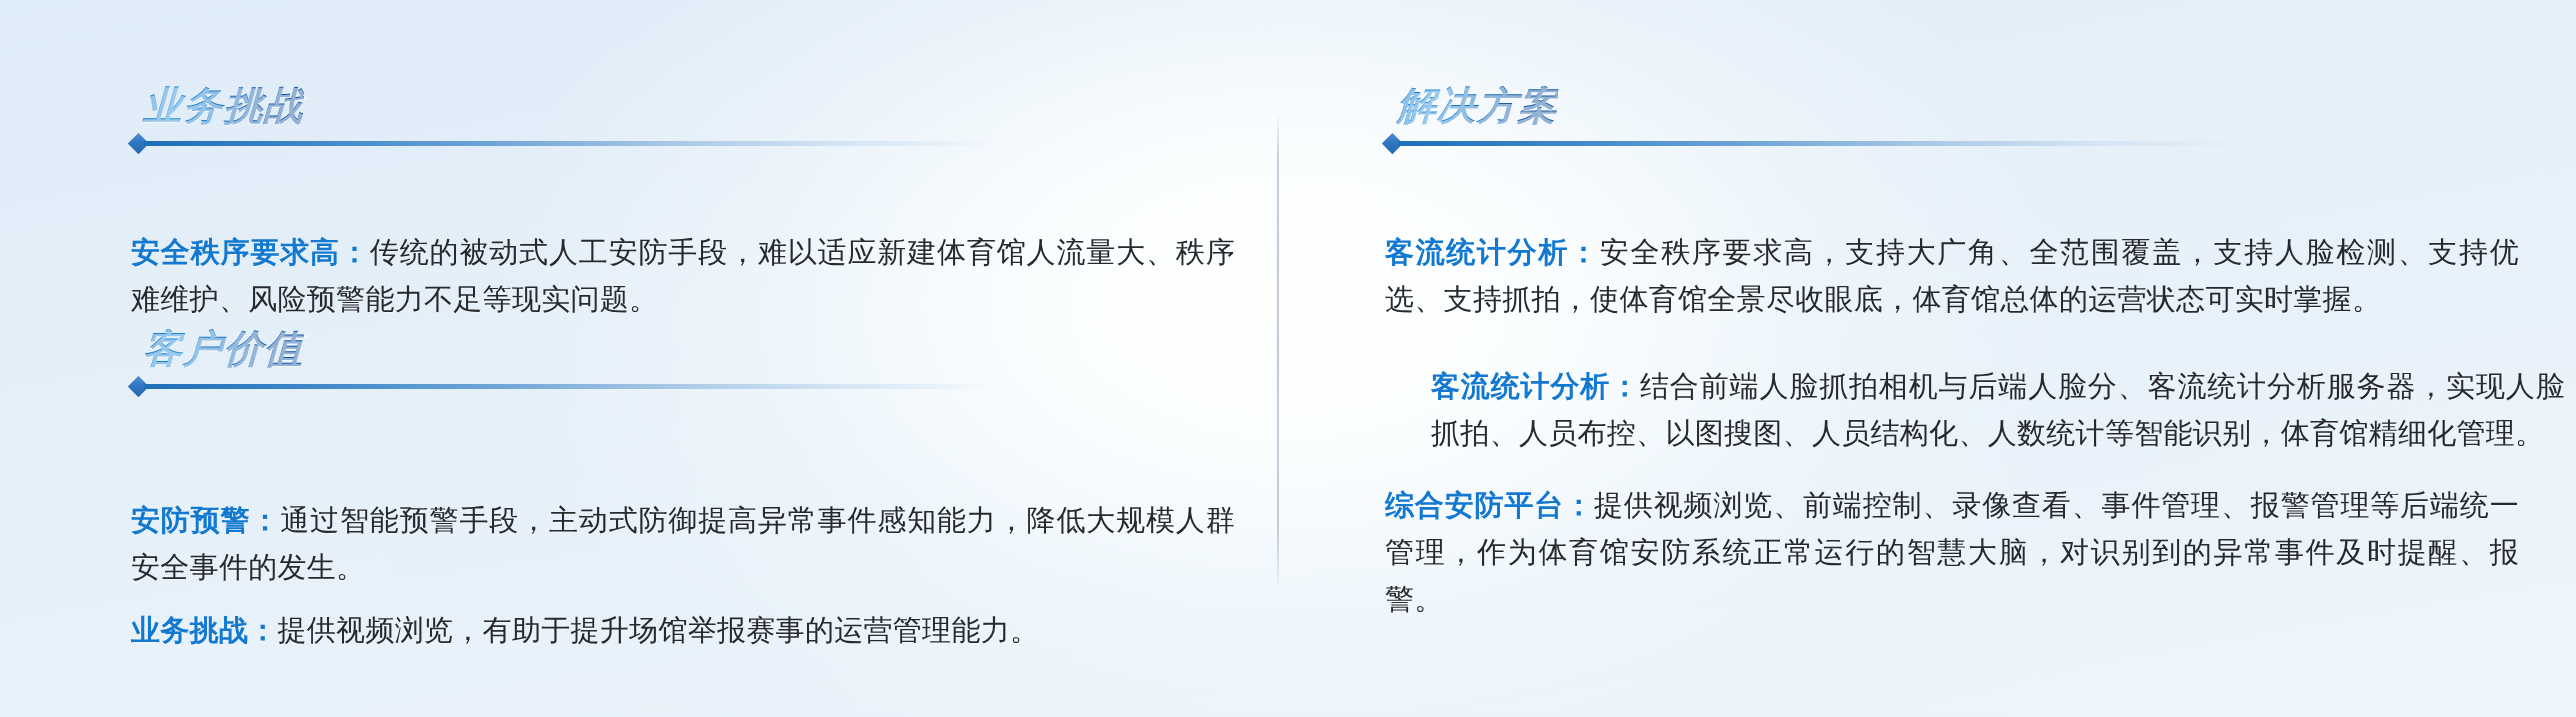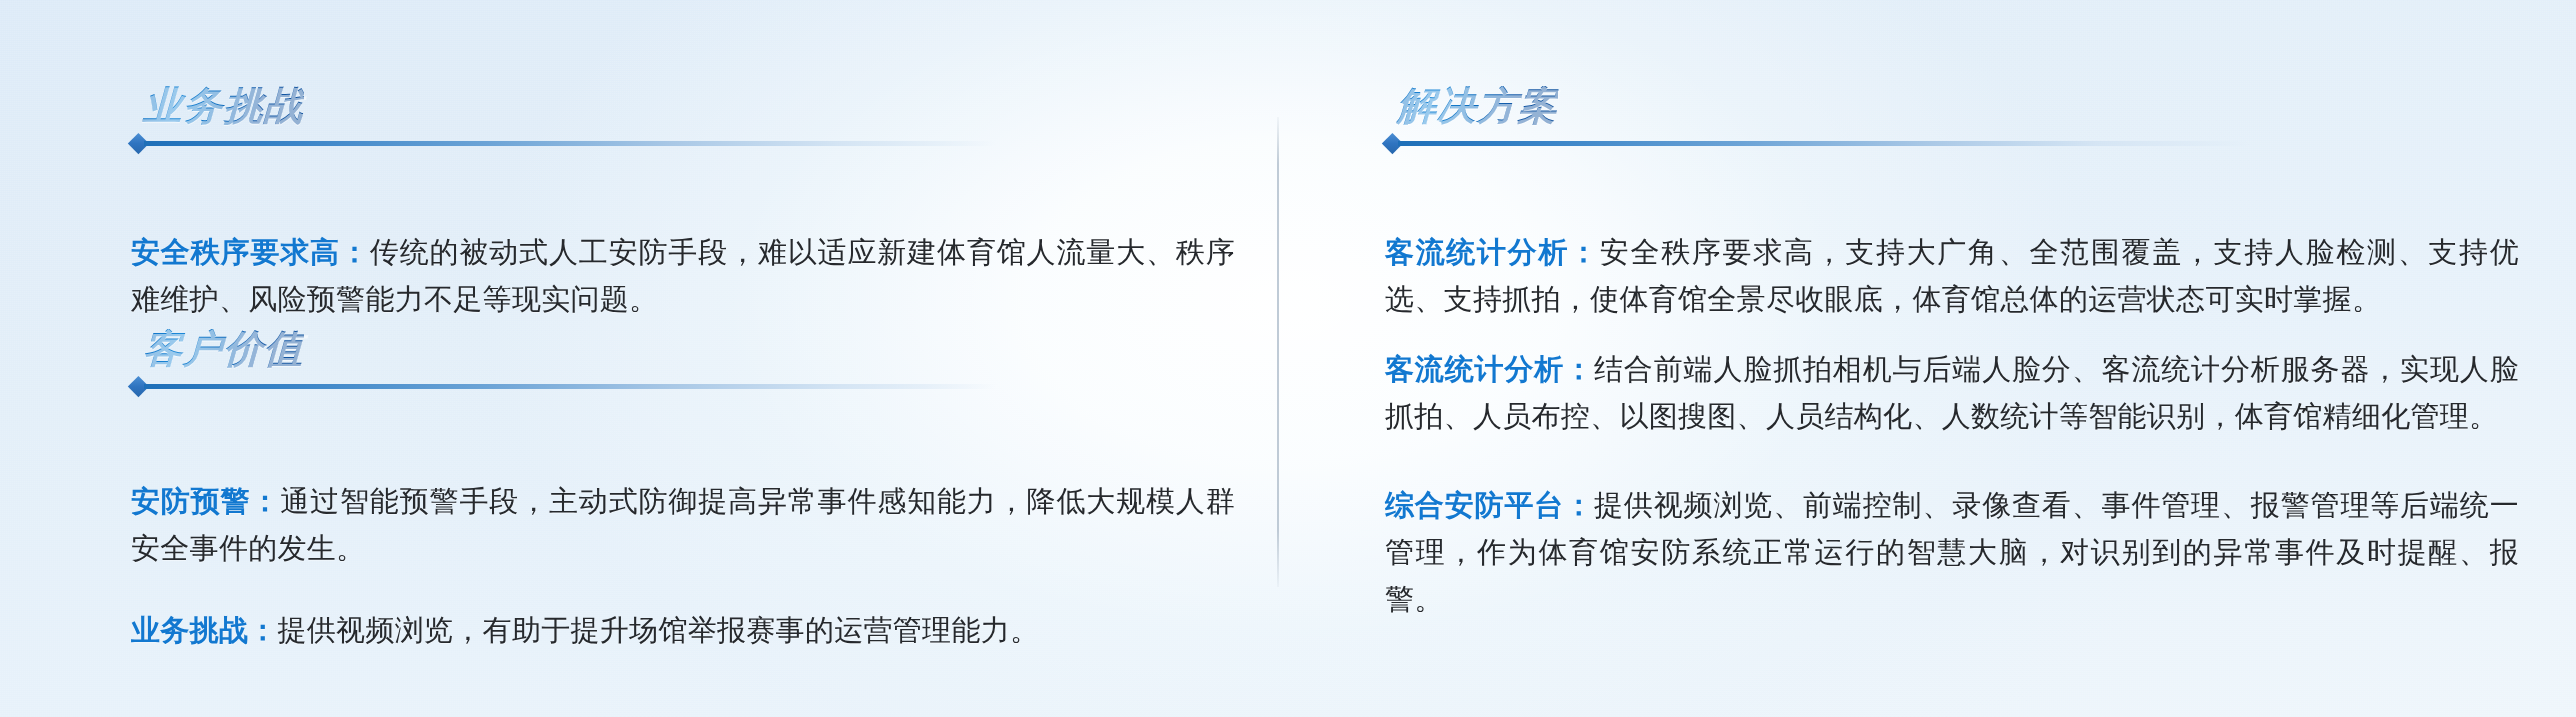--- a/index.html
+++ b/index.html
@@ -139,7 +139,7 @@
   
   #right-sec-1           { top: 86px; }
   #right-p1              { top: 200px; width: 1134px; }
-  #right-p2              { top: 317px; width: 1134px; }
+  #right-p2              { top: 334px; width: 1134px; margin-left: 46px; }
   #right-p3              { top: 453px; width: 1134px; }
 </style>
 </head>

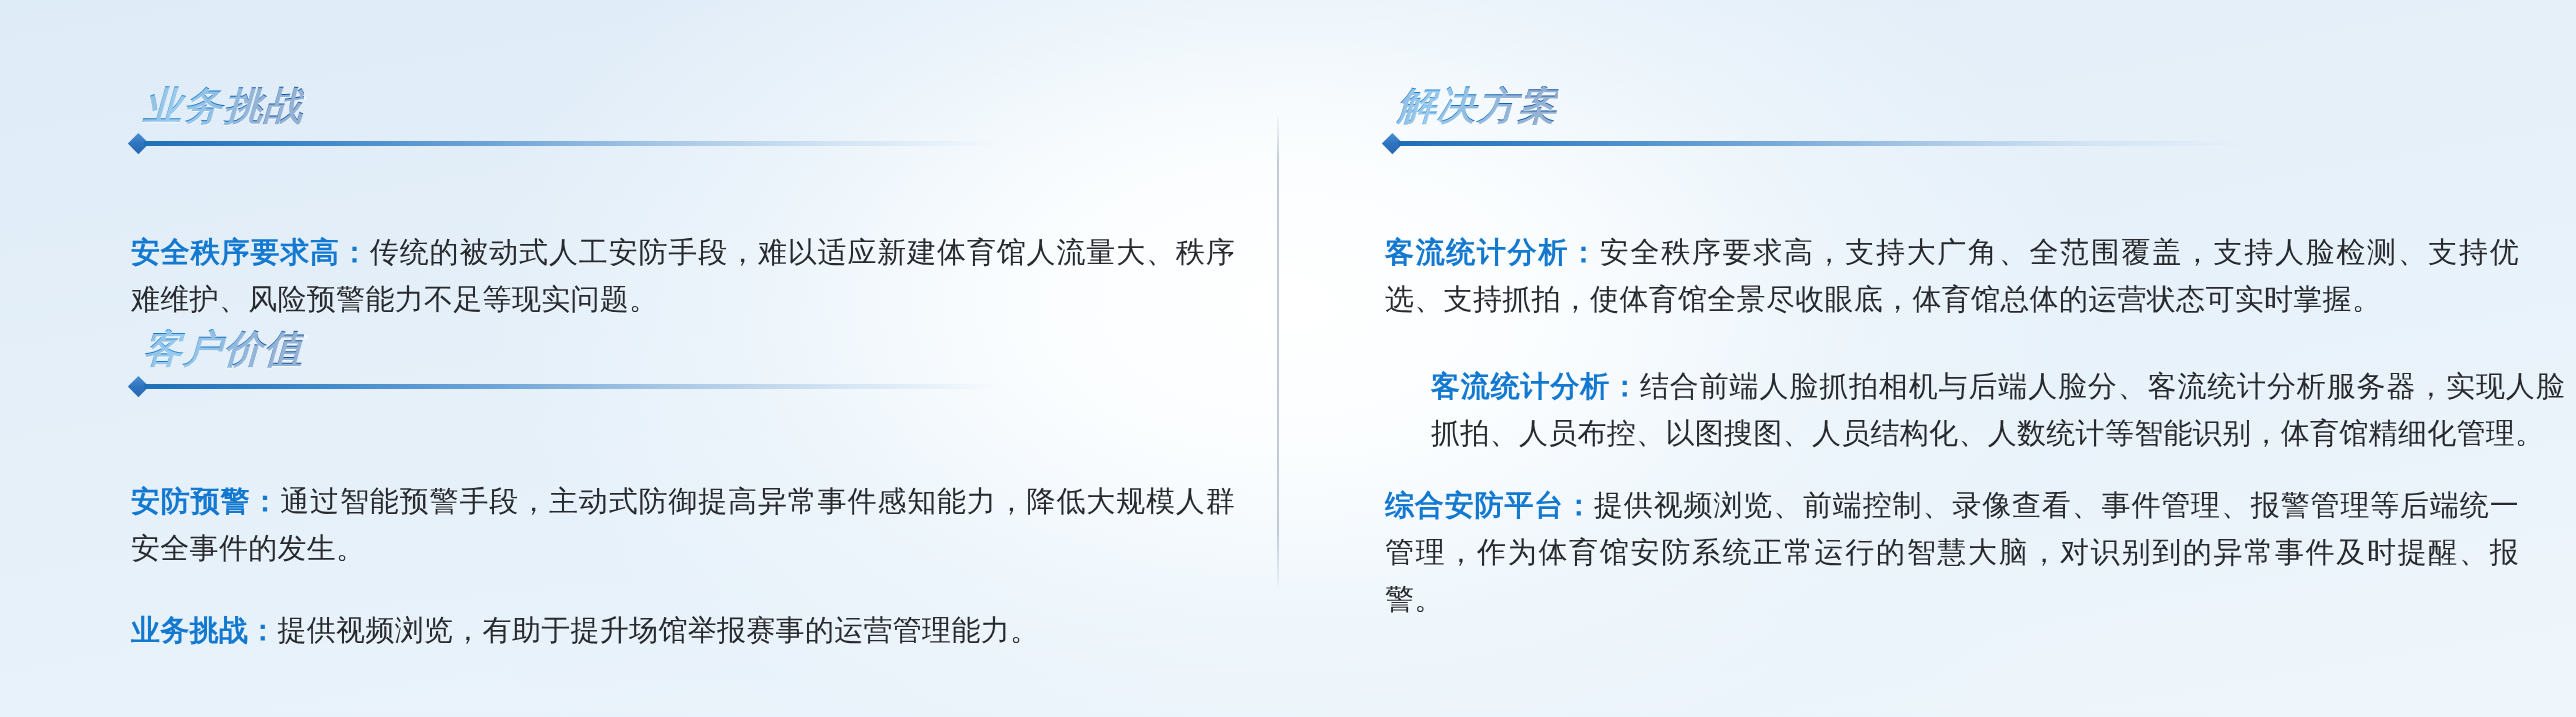--- a/index.html
+++ b/index.html
@@ -133,7 +133,7 @@
   #left-sec-1            { top: 86px; }
   #left-p1               { top: 200px; width: 1104px; }
   #left-sec-2            { top: 329px; }
-  #left-p2               { top: 458px; width: 1104px; margin-top: 20px; }
+  #left-p2               { top: 477px; width: 1104px; margin-top: 20px; }
   #left-p3               { top: 578px; width: 1104px; }
 
   

